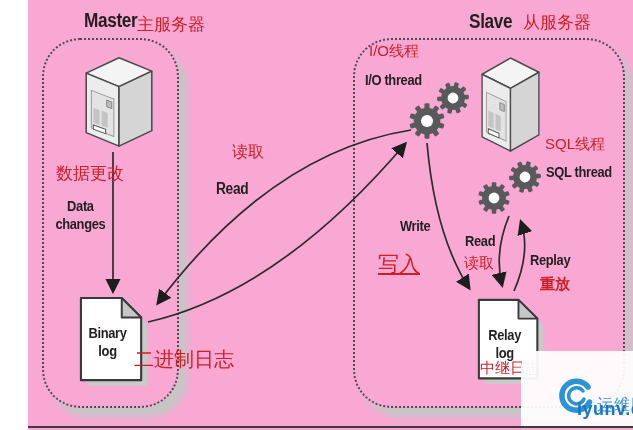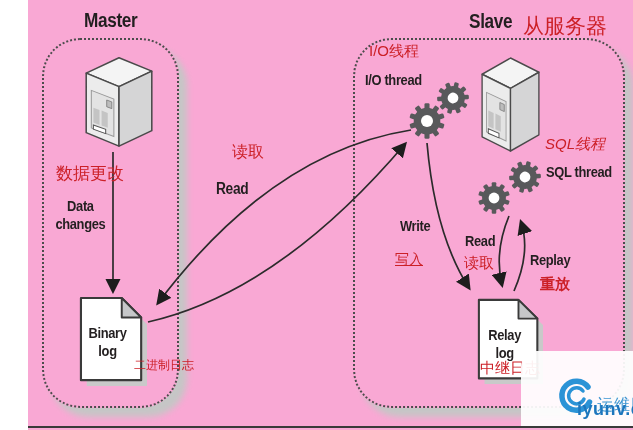--- a/index.html
+++ b/index.html
@@ -106,6 +106,7 @@
   </svg>
 
   <div class="lbl en" style="left:56px;top:9px;font-size:20px;">Master</div>
+  <div class="lbl zh" style="left:109px;top:16px;font-size:17px;">主服务器</div>
 
   <div class="lbl en" style="left:441px;top:10px;font-size:20px;">Slave</div>
   <div class="lbl zh" style="left:495px;top:14px;font-size:21px;">从服务器</div>

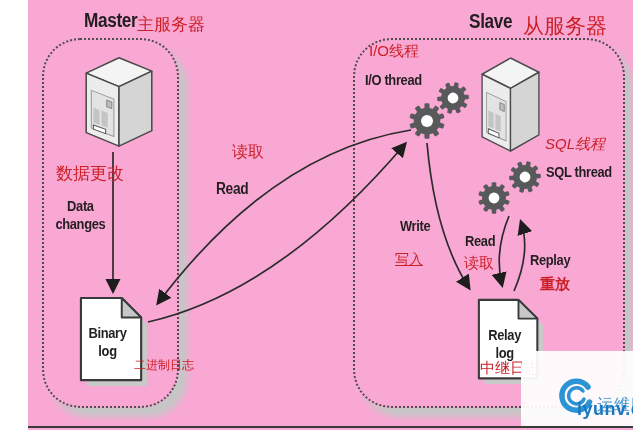--- a/index.html
+++ b/index.html
@@ -109,7 +109,7 @@
   <div class="lbl zh" style="left:109px;top:16px;font-size:17px;">主服务器</div>
 
   <div class="lbl en" style="left:441px;top:10px;font-size:20px;">Slave</div>
-  <div class="lbl zh" style="left:495px;top:14px;font-size:21px;">从服务器</div>
+  <div class="lbl zh" style="left:495px;top:14px;font-size:17px;">从服务器</div>
 
   <div class="lbl zh" style="left:16px;top:165px;font-size:17px;padding-left:12px;">数据更改</div>
   <div class="lbl en center" style="left:24px;top:197px;width:66px;font-size:15px;line-height:18px;"><span style="display:block">Data</span><span style="display:block">changes</span></div>

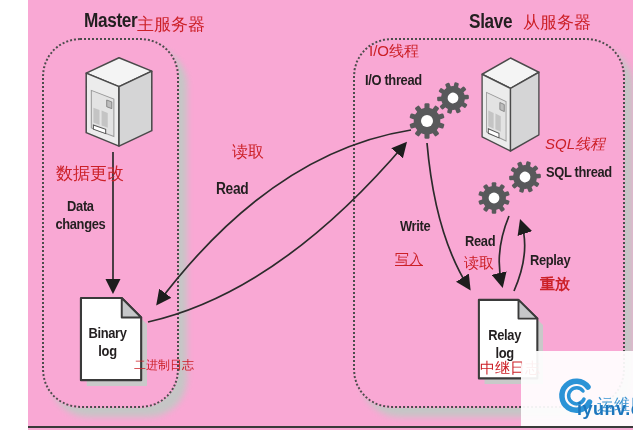--- a/index.html
+++ b/index.html
@@ -123,7 +123,7 @@
   <div class="lbl zh" style="left:341px;top:43px;font-size:15px;">I/O线程</div>
   <div class="lbl en" style="left:337px;top:72px;font-size:15px;">I/O thread</div>
 
-  <div class="lbl zh" style="left:517px;top:136px;font-size:15px;font-style:italic;">SQL线程</div>
+  <div class="lbl zh" style="left:517px;top:136px;font-size:15px;">SQL线程</div>
   <div class="lbl en" style="left:518px;top:164px;font-size:15px;">SQL thread</div>
 
   <div class="lbl en" style="left:372px;top:218px;font-size:15px;">Write</div>

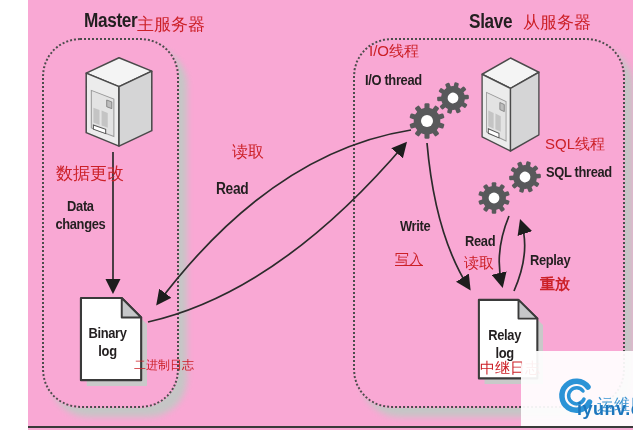--- a/index.html
+++ b/index.html
@@ -127,7 +127,7 @@
   <div class="lbl en" style="left:518px;top:164px;font-size:15px;">SQL thread</div>
 
   <div class="lbl en" style="left:372px;top:218px;font-size:15px;">Write</div>
-  <div class="lbl zh" style="left:367px;top:252px;font-size:14px;text-decoration:underline;">写入</div>
+  <div class="lbl zh" style="left:350px;top:252px;font-size:21px;text-decoration:underline;">写入</div>
 
   <div class="lbl en" style="left:437px;top:233px;font-size:15px;">Read</div>
   <div class="lbl zh" style="left:436px;top:255px;font-size:15px;">读取</div>

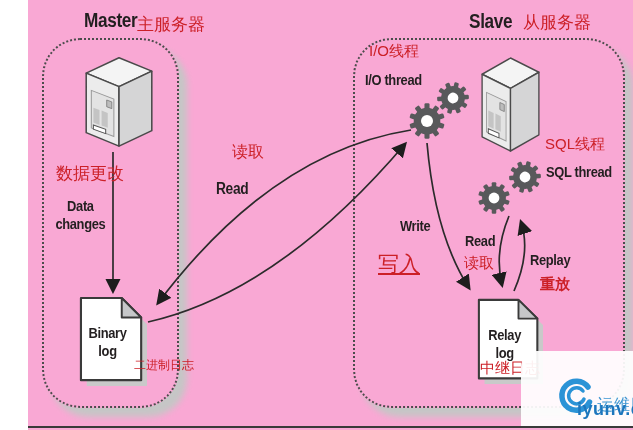--- a/index.html
+++ b/index.html
@@ -115,7 +115,7 @@
   <div class="lbl en center" style="left:24px;top:197px;width:66px;font-size:15px;line-height:18px;"><span style="display:block">Data</span><span style="display:block">changes</span></div>
 
   <div class="lbl en center" style="left:52px;top:324px;width:64px;font-size:15px;line-height:18px;"><span style="display:block">Binary</span><span style="display:block">log</span></div>
-  <div class="lbl zh" style="left:106px;top:359px;font-size:12px;">二进制日志</div>
+  <div class="lbl zh" style="left:106px;top:348px;font-size:20px;">二进制日志</div>
 
   <div class="lbl zh" style="left:204px;top:143px;font-size:16px;">读取</div>
   <div class="lbl en" style="left:188px;top:180px;font-size:16px;">Read</div>

